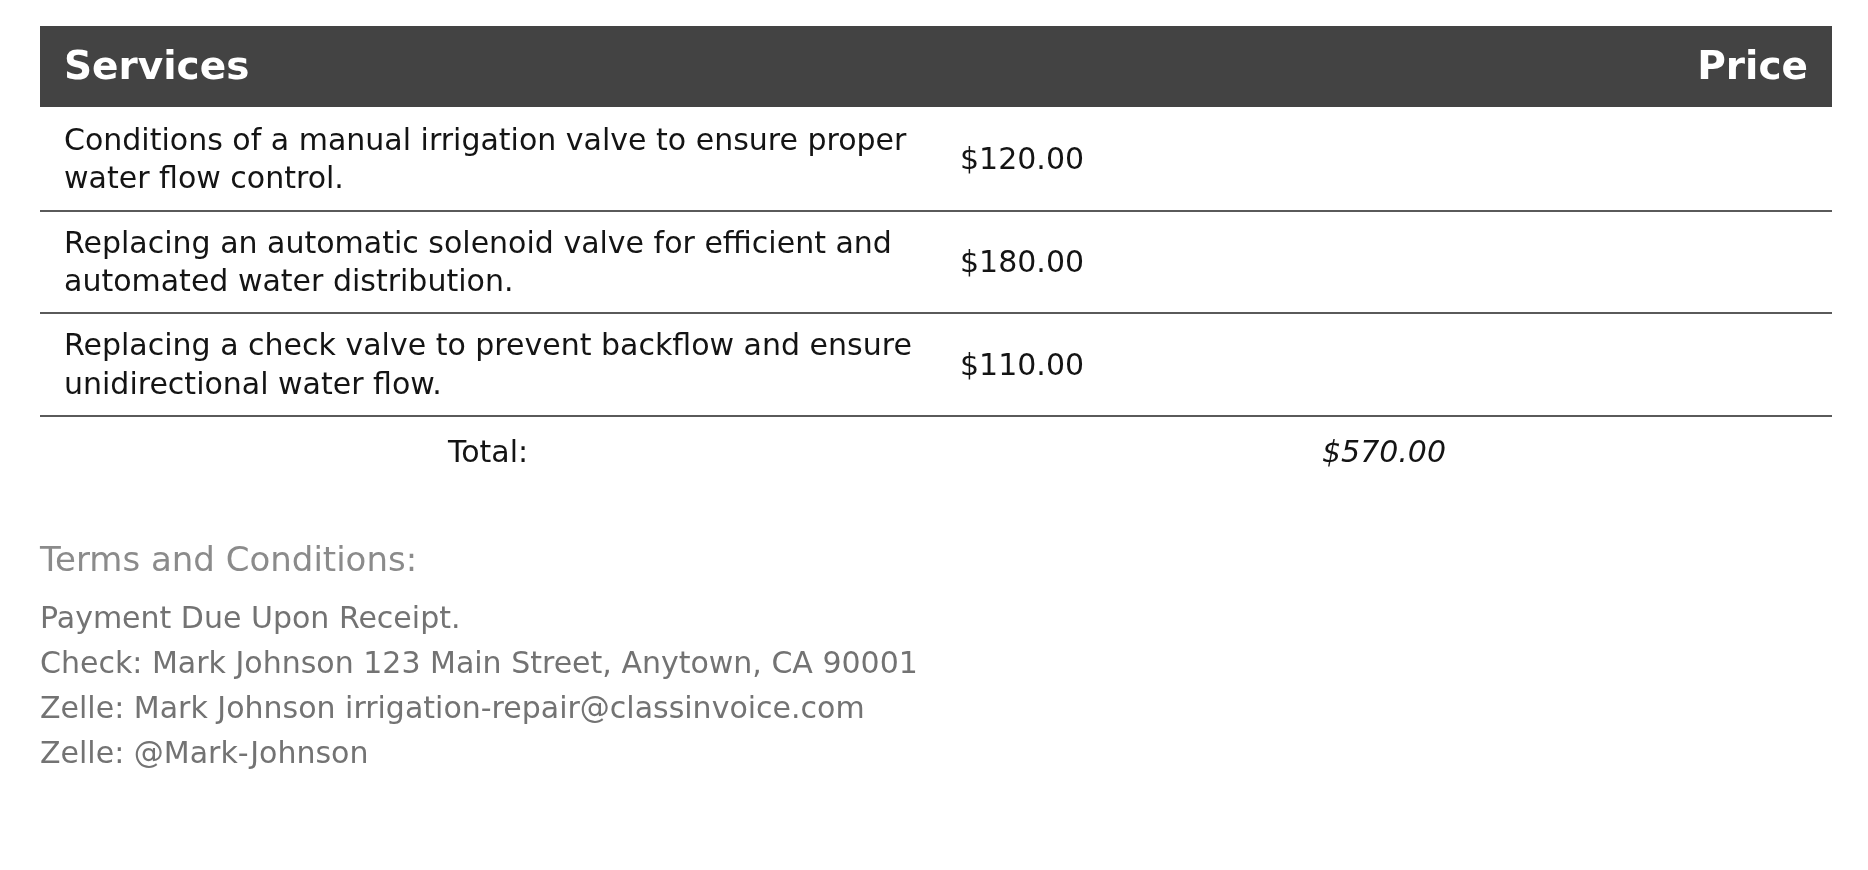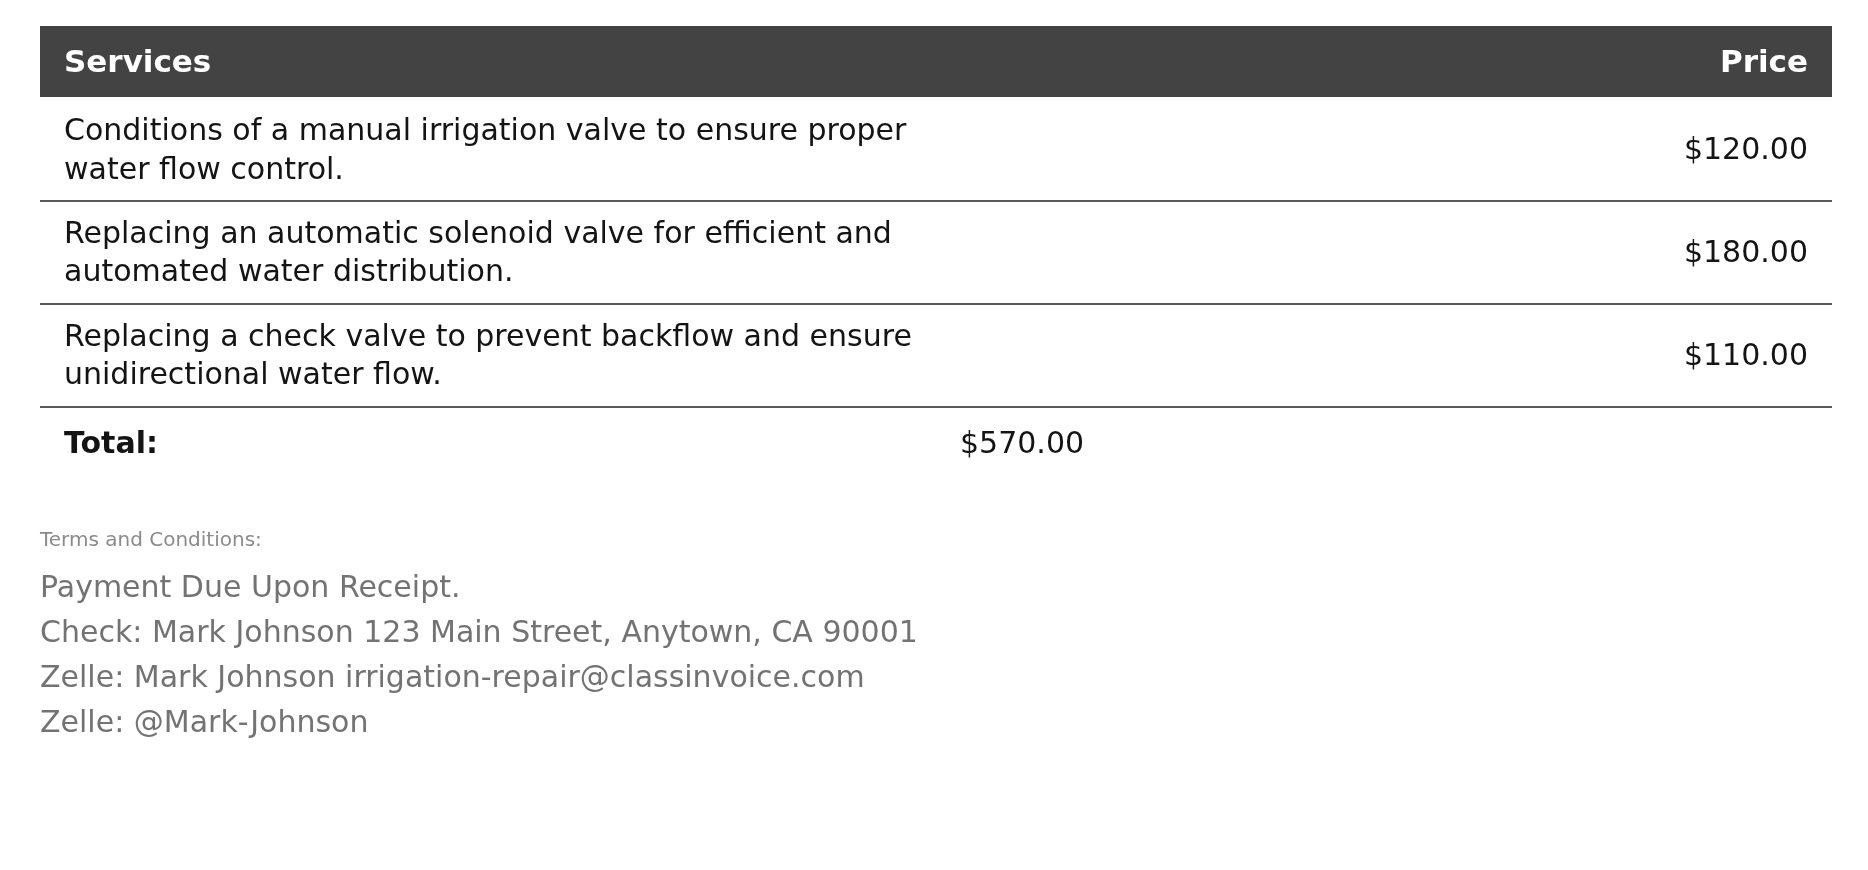--- a/index.html
+++ b/index.html
@@ -32,7 +32,7 @@
   .services-table thead th {
     background: #434343;
     color: #ffffff;
-    font-size: 31px;
+    font-size: 39px;
     font-weight: bold;
     padding: 17px 24px;
     text-align: left;

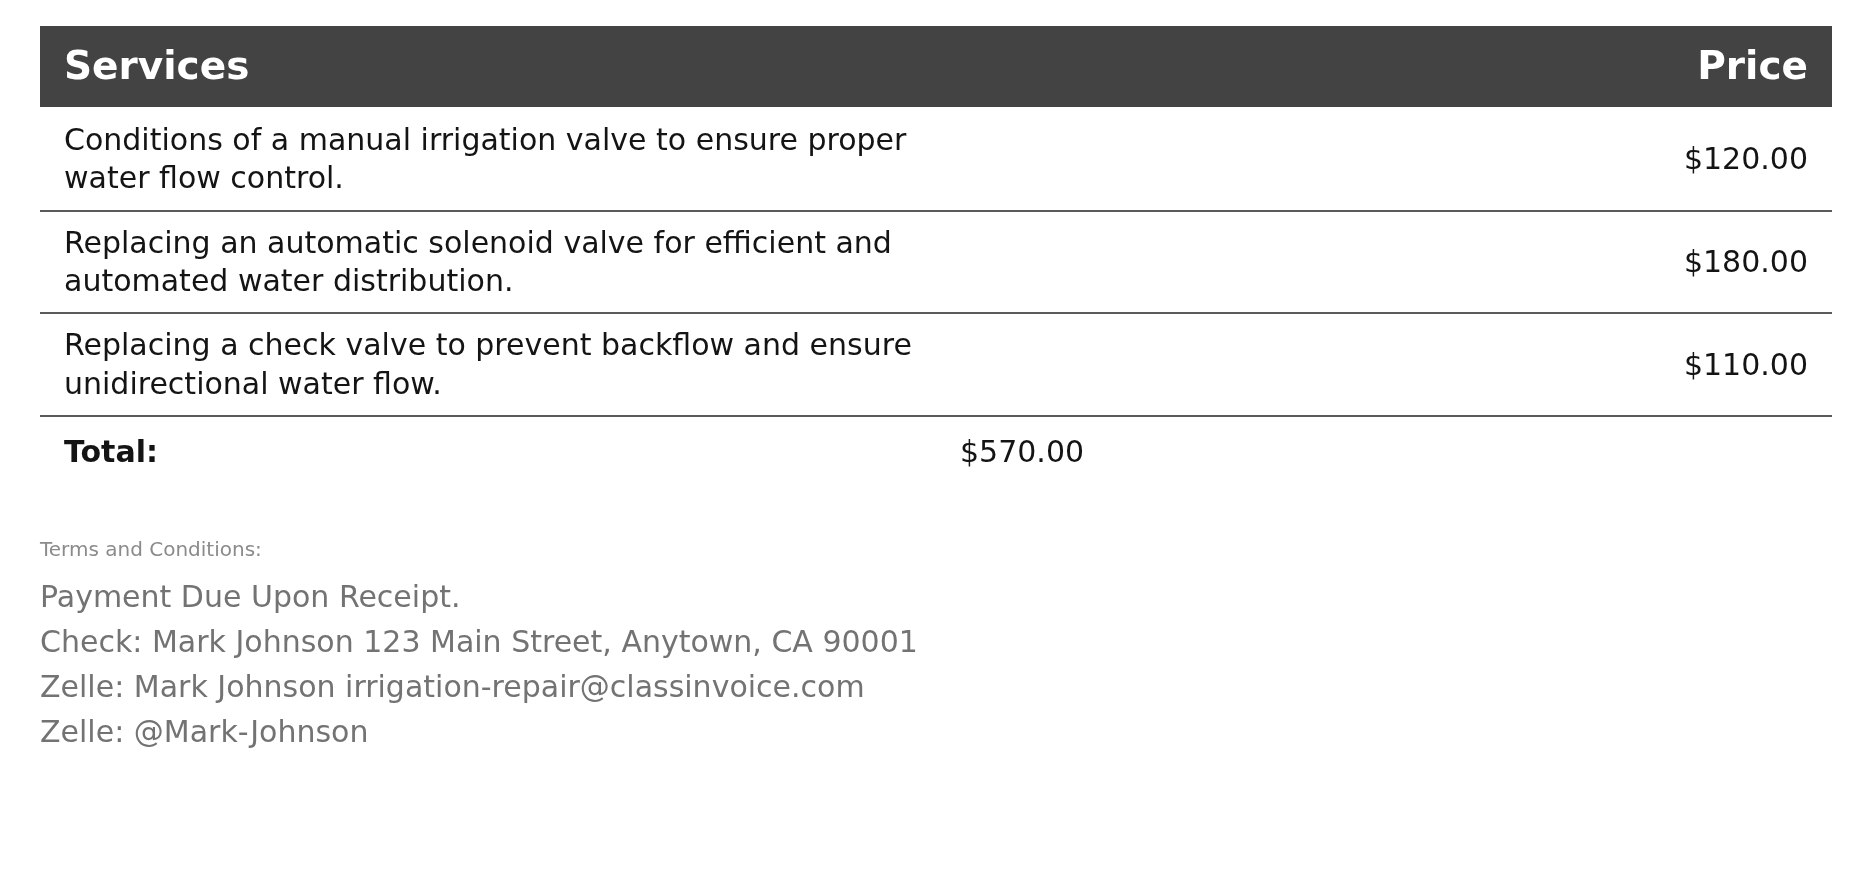--- a/index.html
+++ b/index.html
@@ -52,7 +52,7 @@
     line-height: 1.28;
   }
   .services-table tbody td.price-cell {
-    text-align: right;
+    text-align: left;
     white-space: nowrap;
     width: 230px;
   }

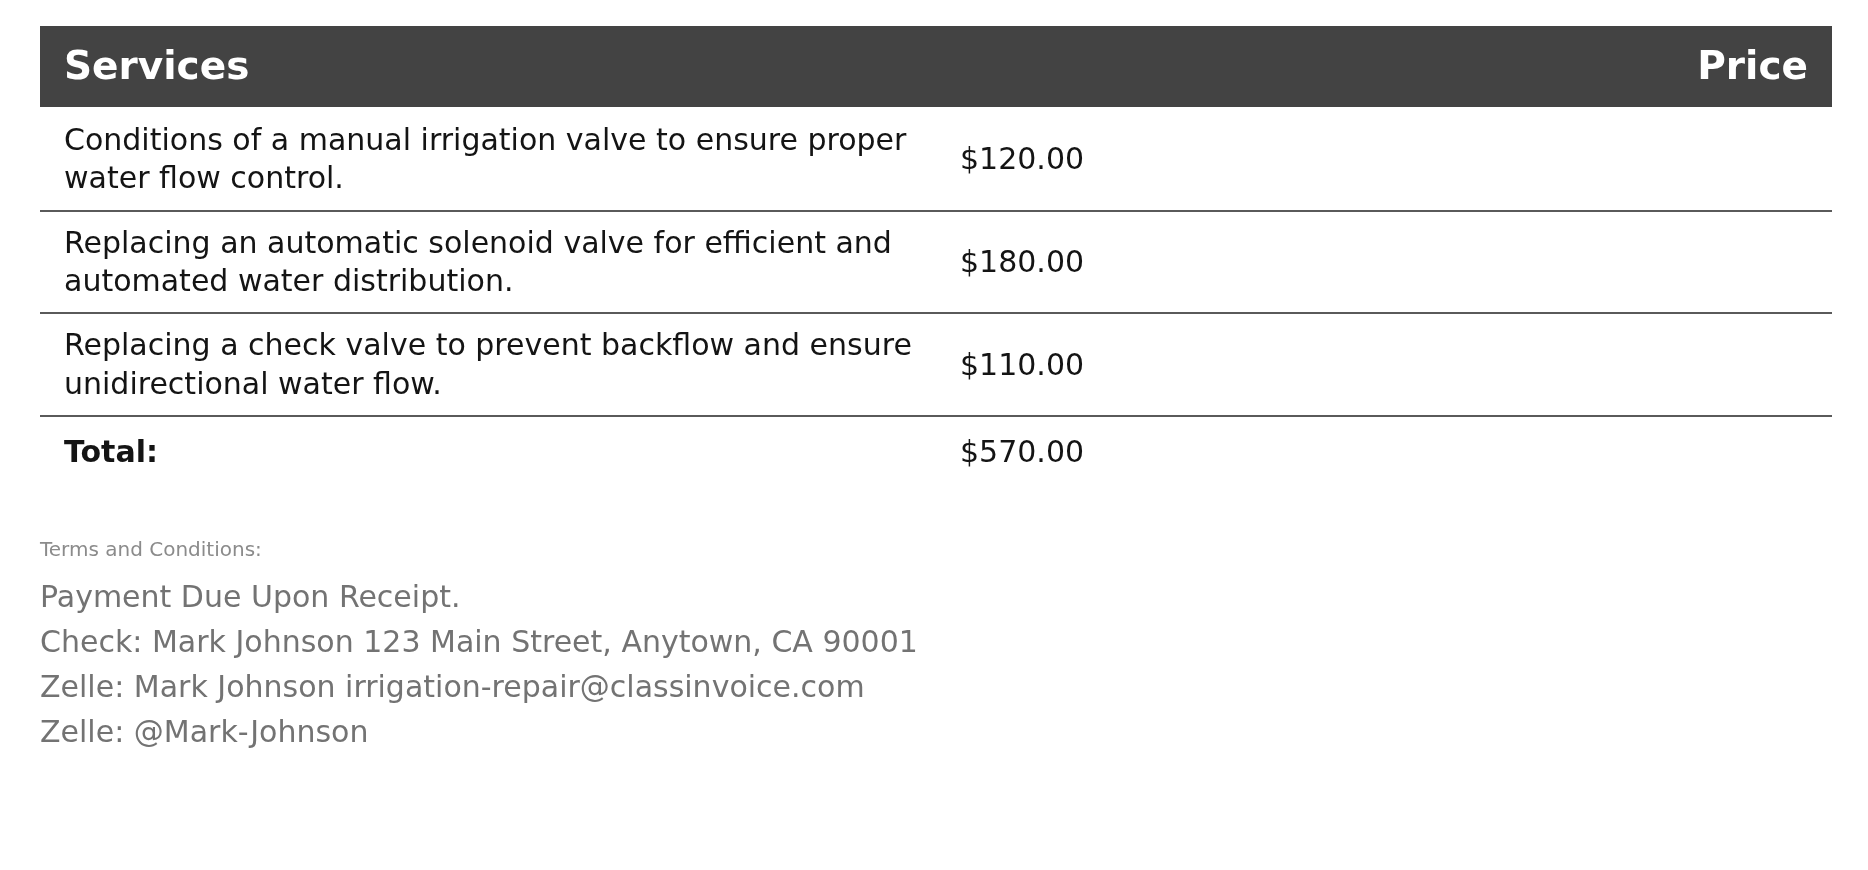--- a/index.html
+++ b/index.html
@@ -70,8 +70,7 @@
     padding-bottom: 6px !important;
   }
   .total-row td.total-label {
-    text-align: left;
-    font-weight: bold;
+    text-align: center;
   }
   .total-row td.total-value {
     text-align: left;

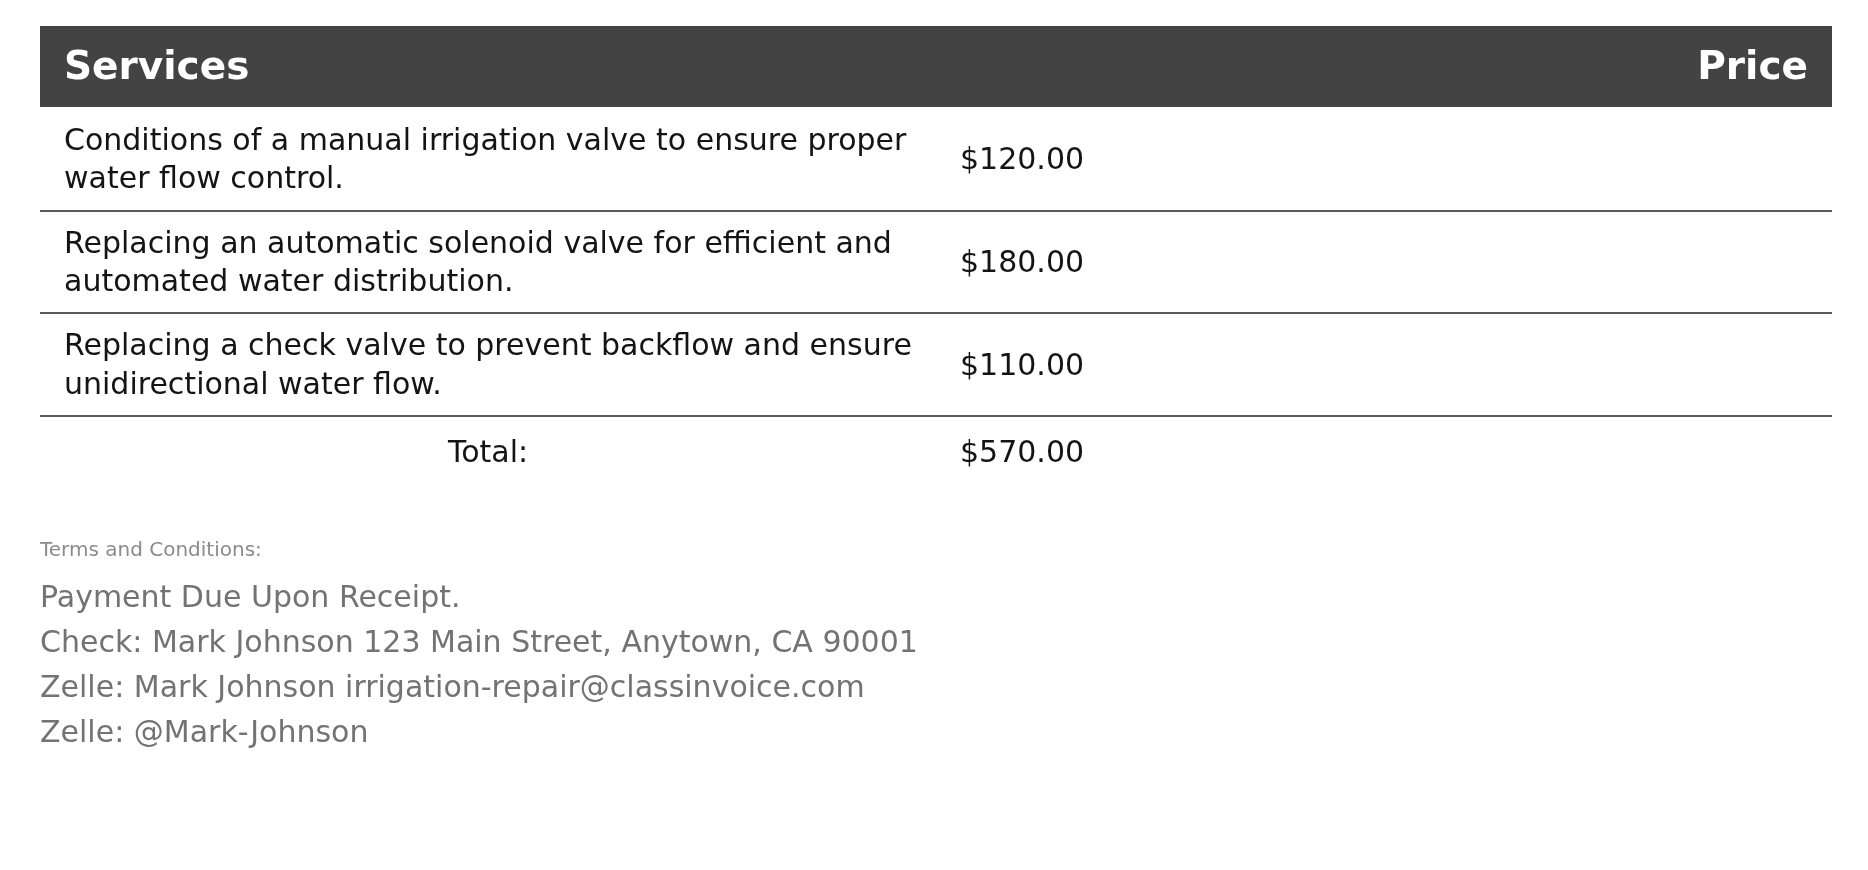--- a/index.html
+++ b/index.html
@@ -73,8 +73,9 @@
     text-align: center;
   }
   .total-row td.total-value {
-    text-align: left;
+    text-align: center;
     white-space: nowrap;
+    font-style: italic;
   }
 
   

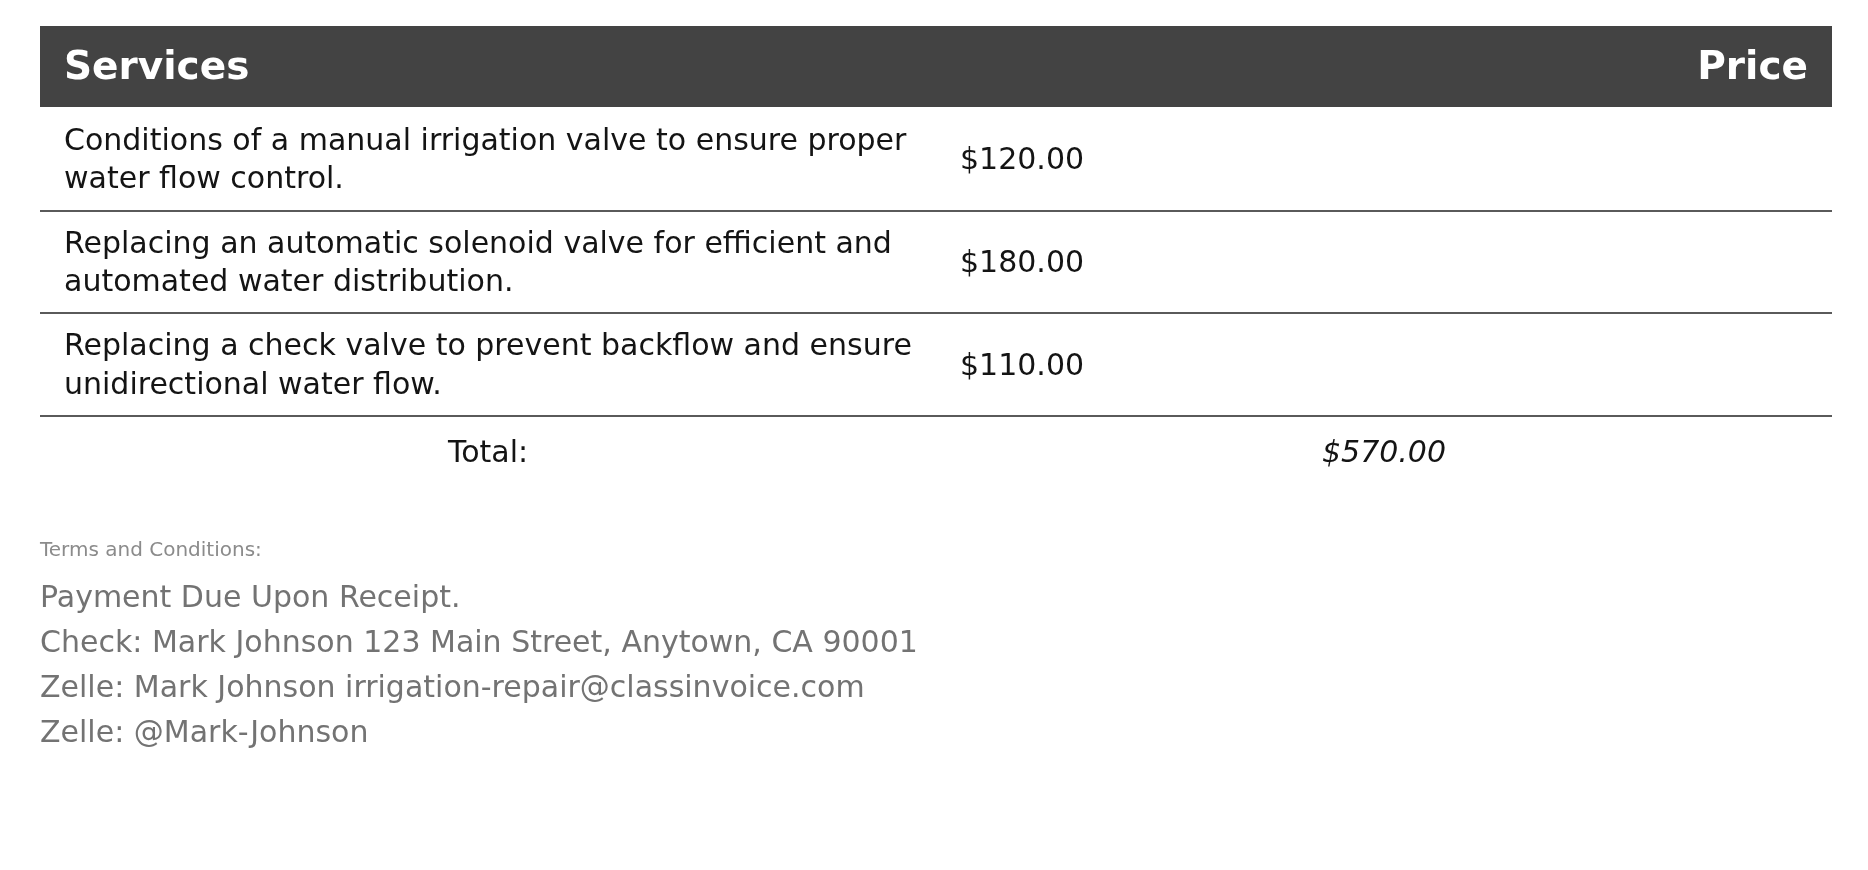--- a/index.html
+++ b/index.html
@@ -84,7 +84,7 @@
     padding-left: 0px;
   }
   .terms-title {
-    font-size: 20px;
+    font-size: 34px;
     color: #8b8b8b;
     margin-bottom: 10px;
     line-height: 1.5;

